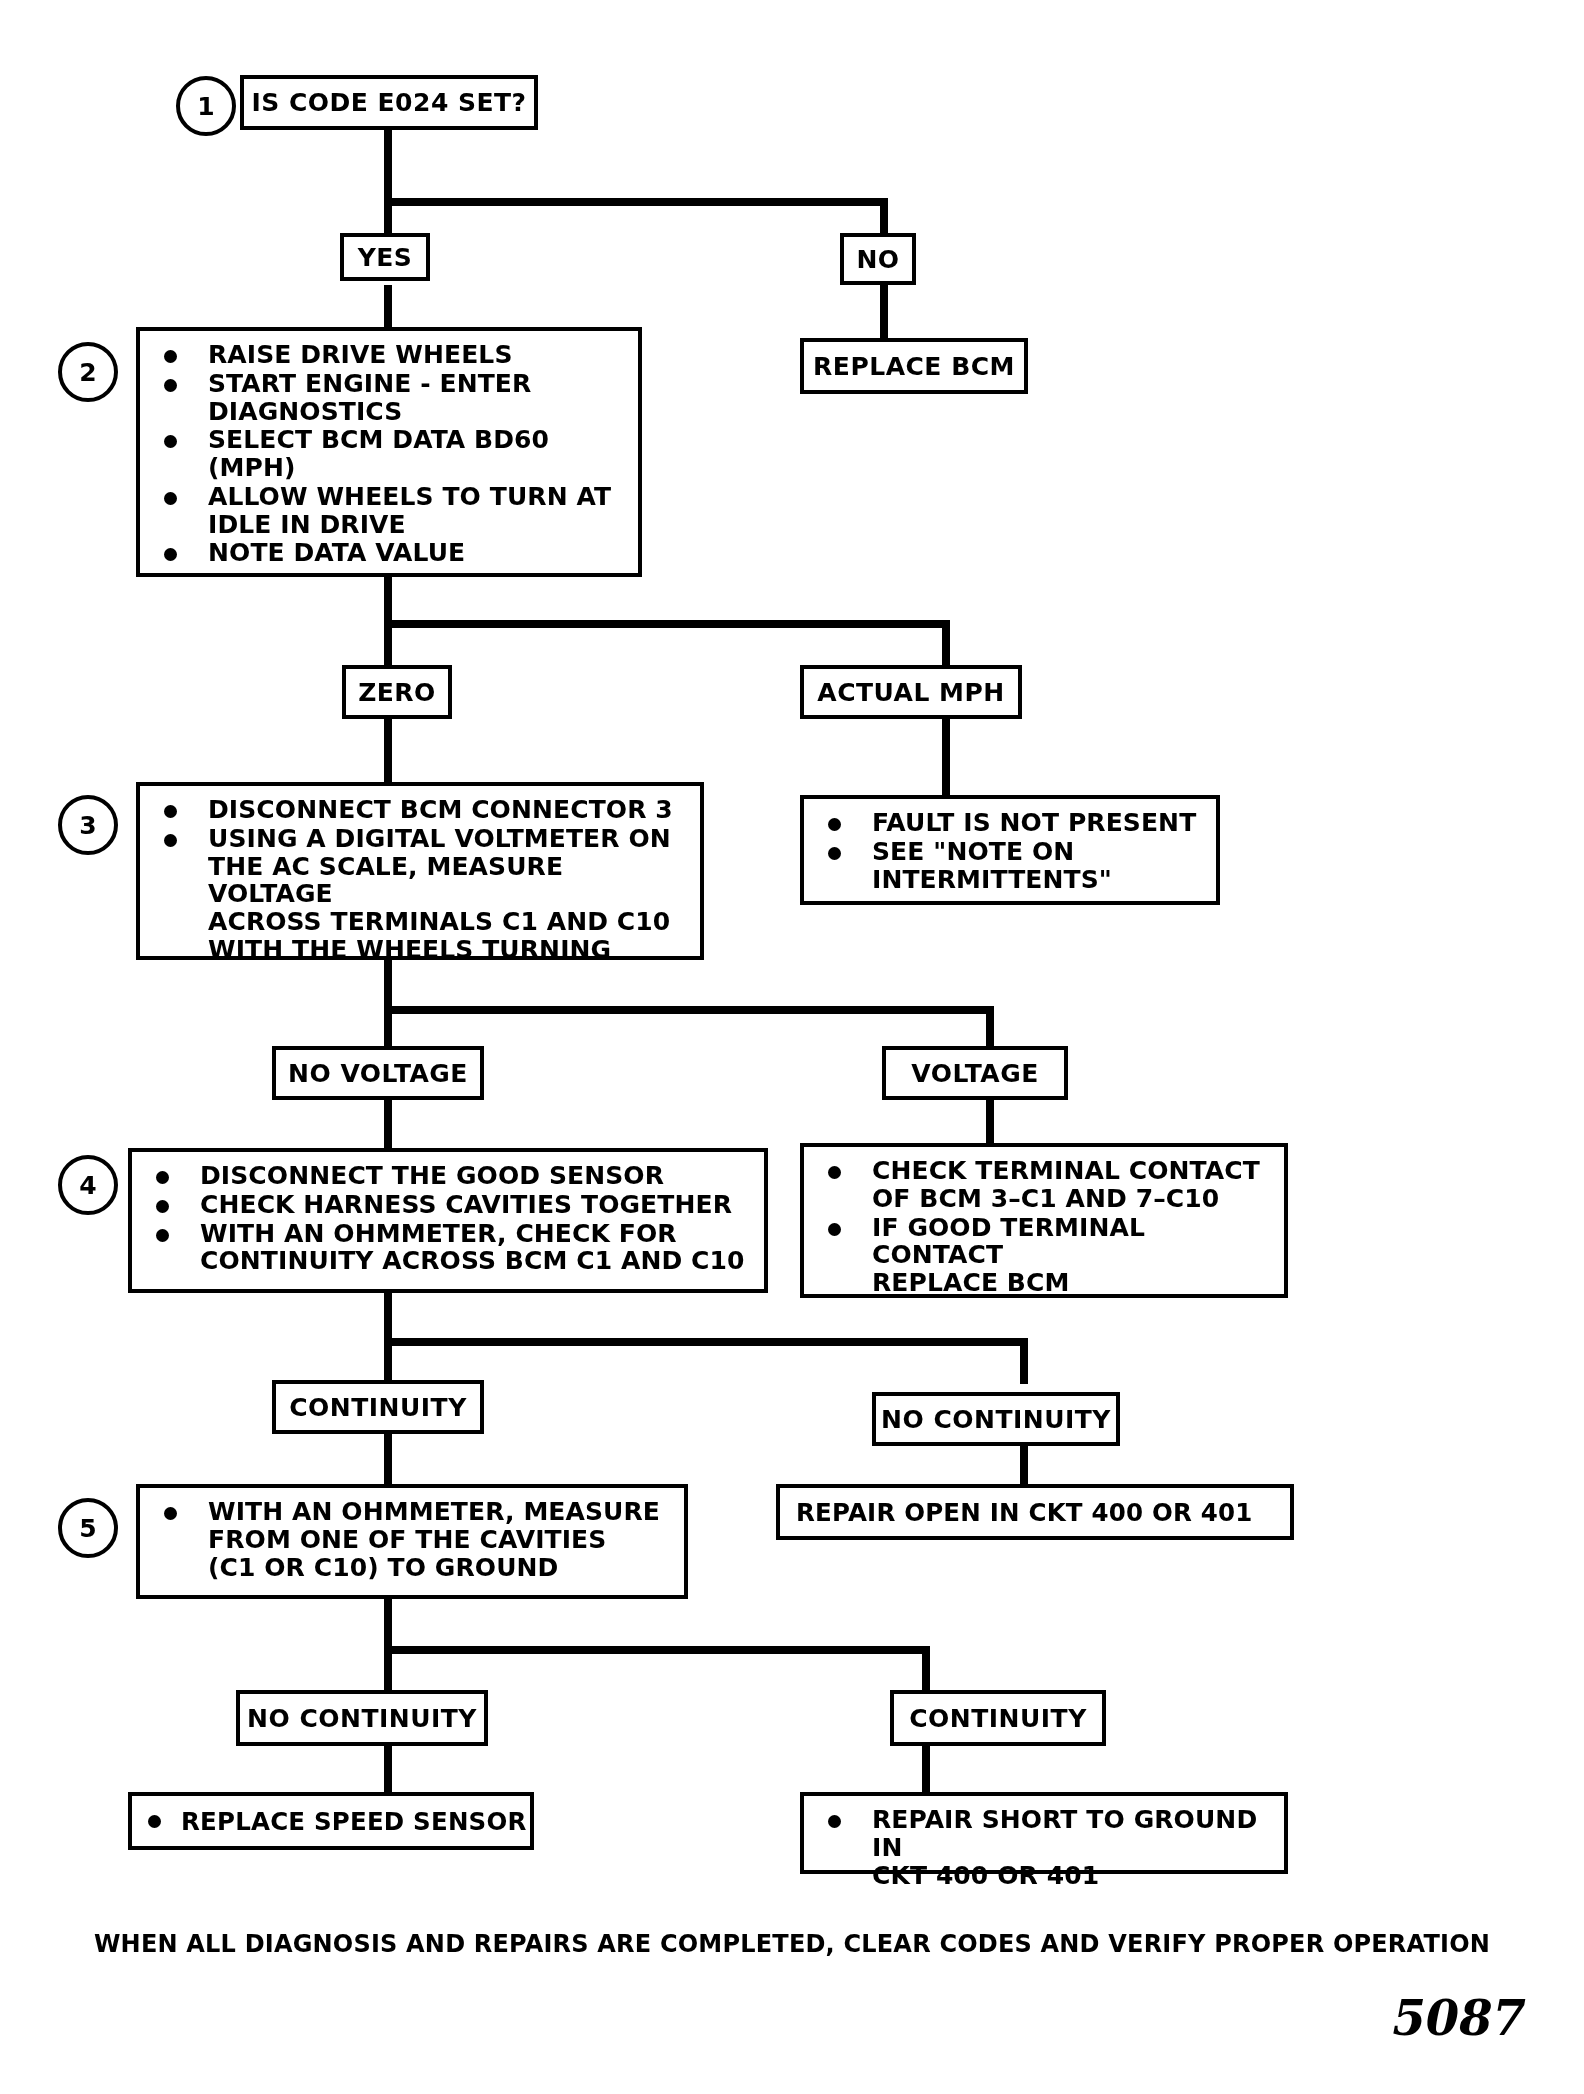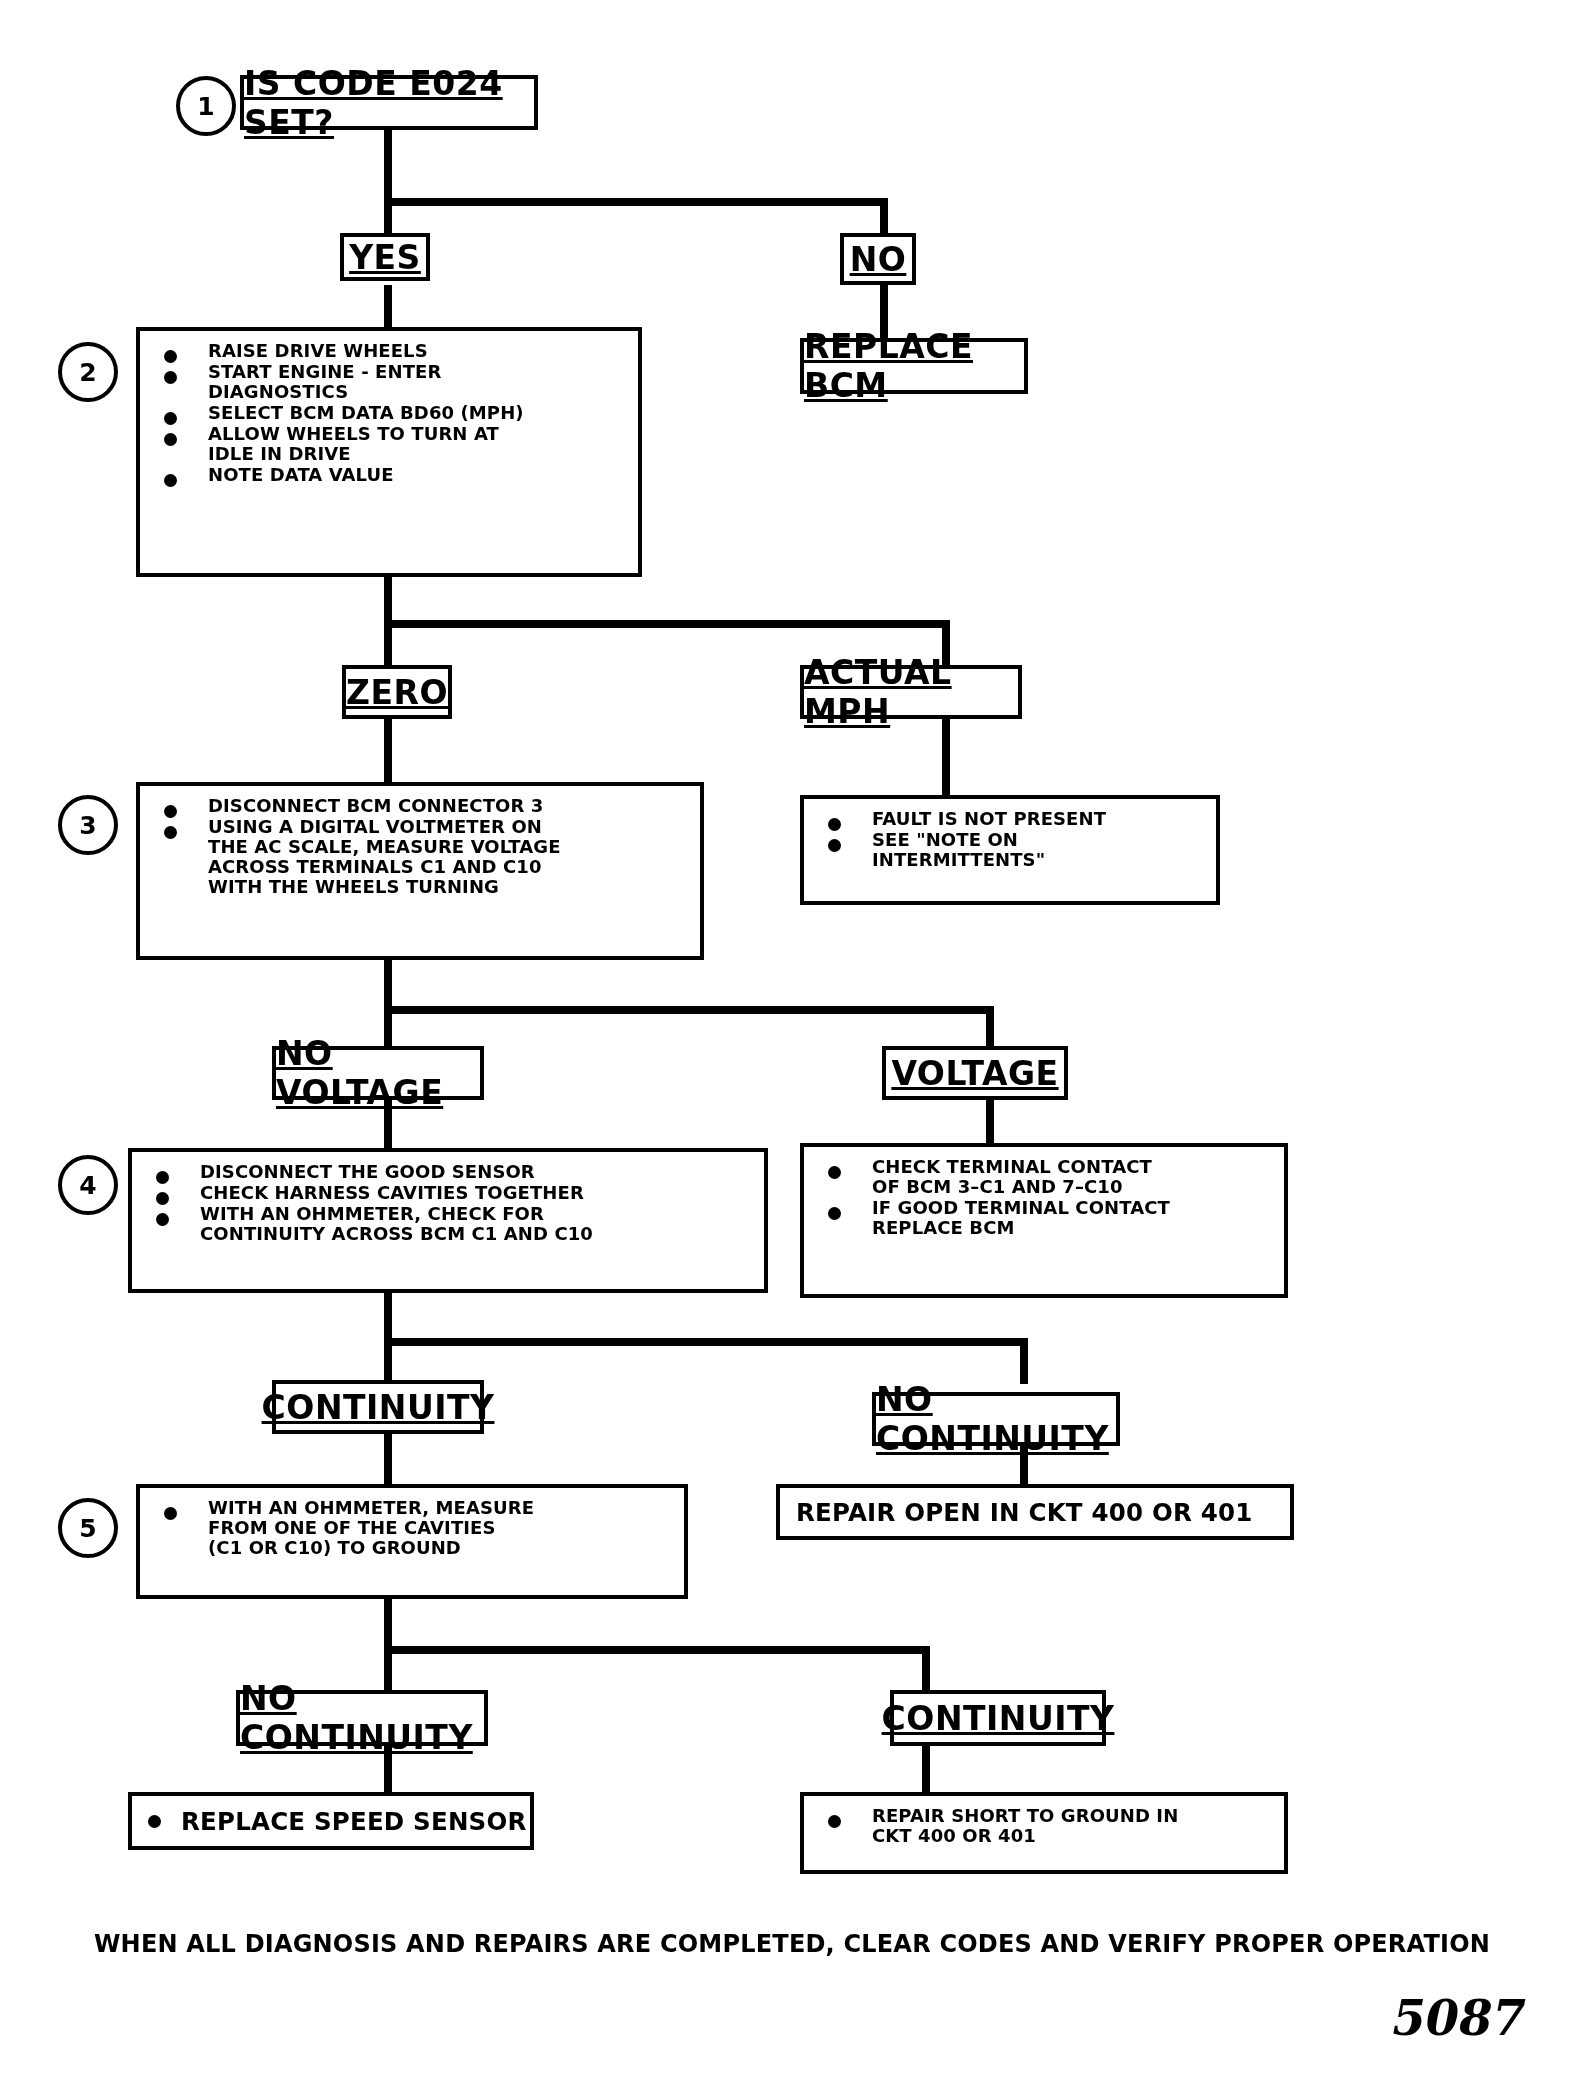--- a/index.html
+++ b/index.html
@@ -24,8 +24,7 @@
     display:flex;align-items:center;justify-content:center;
     font-weight:bold;
     letter-spacing:0.5px;
-    font-size:33px;
-    text-decoration:underline;
+    font-size:25px;
   }
   .list-box{
     padding:10px 8px 10px 14px;

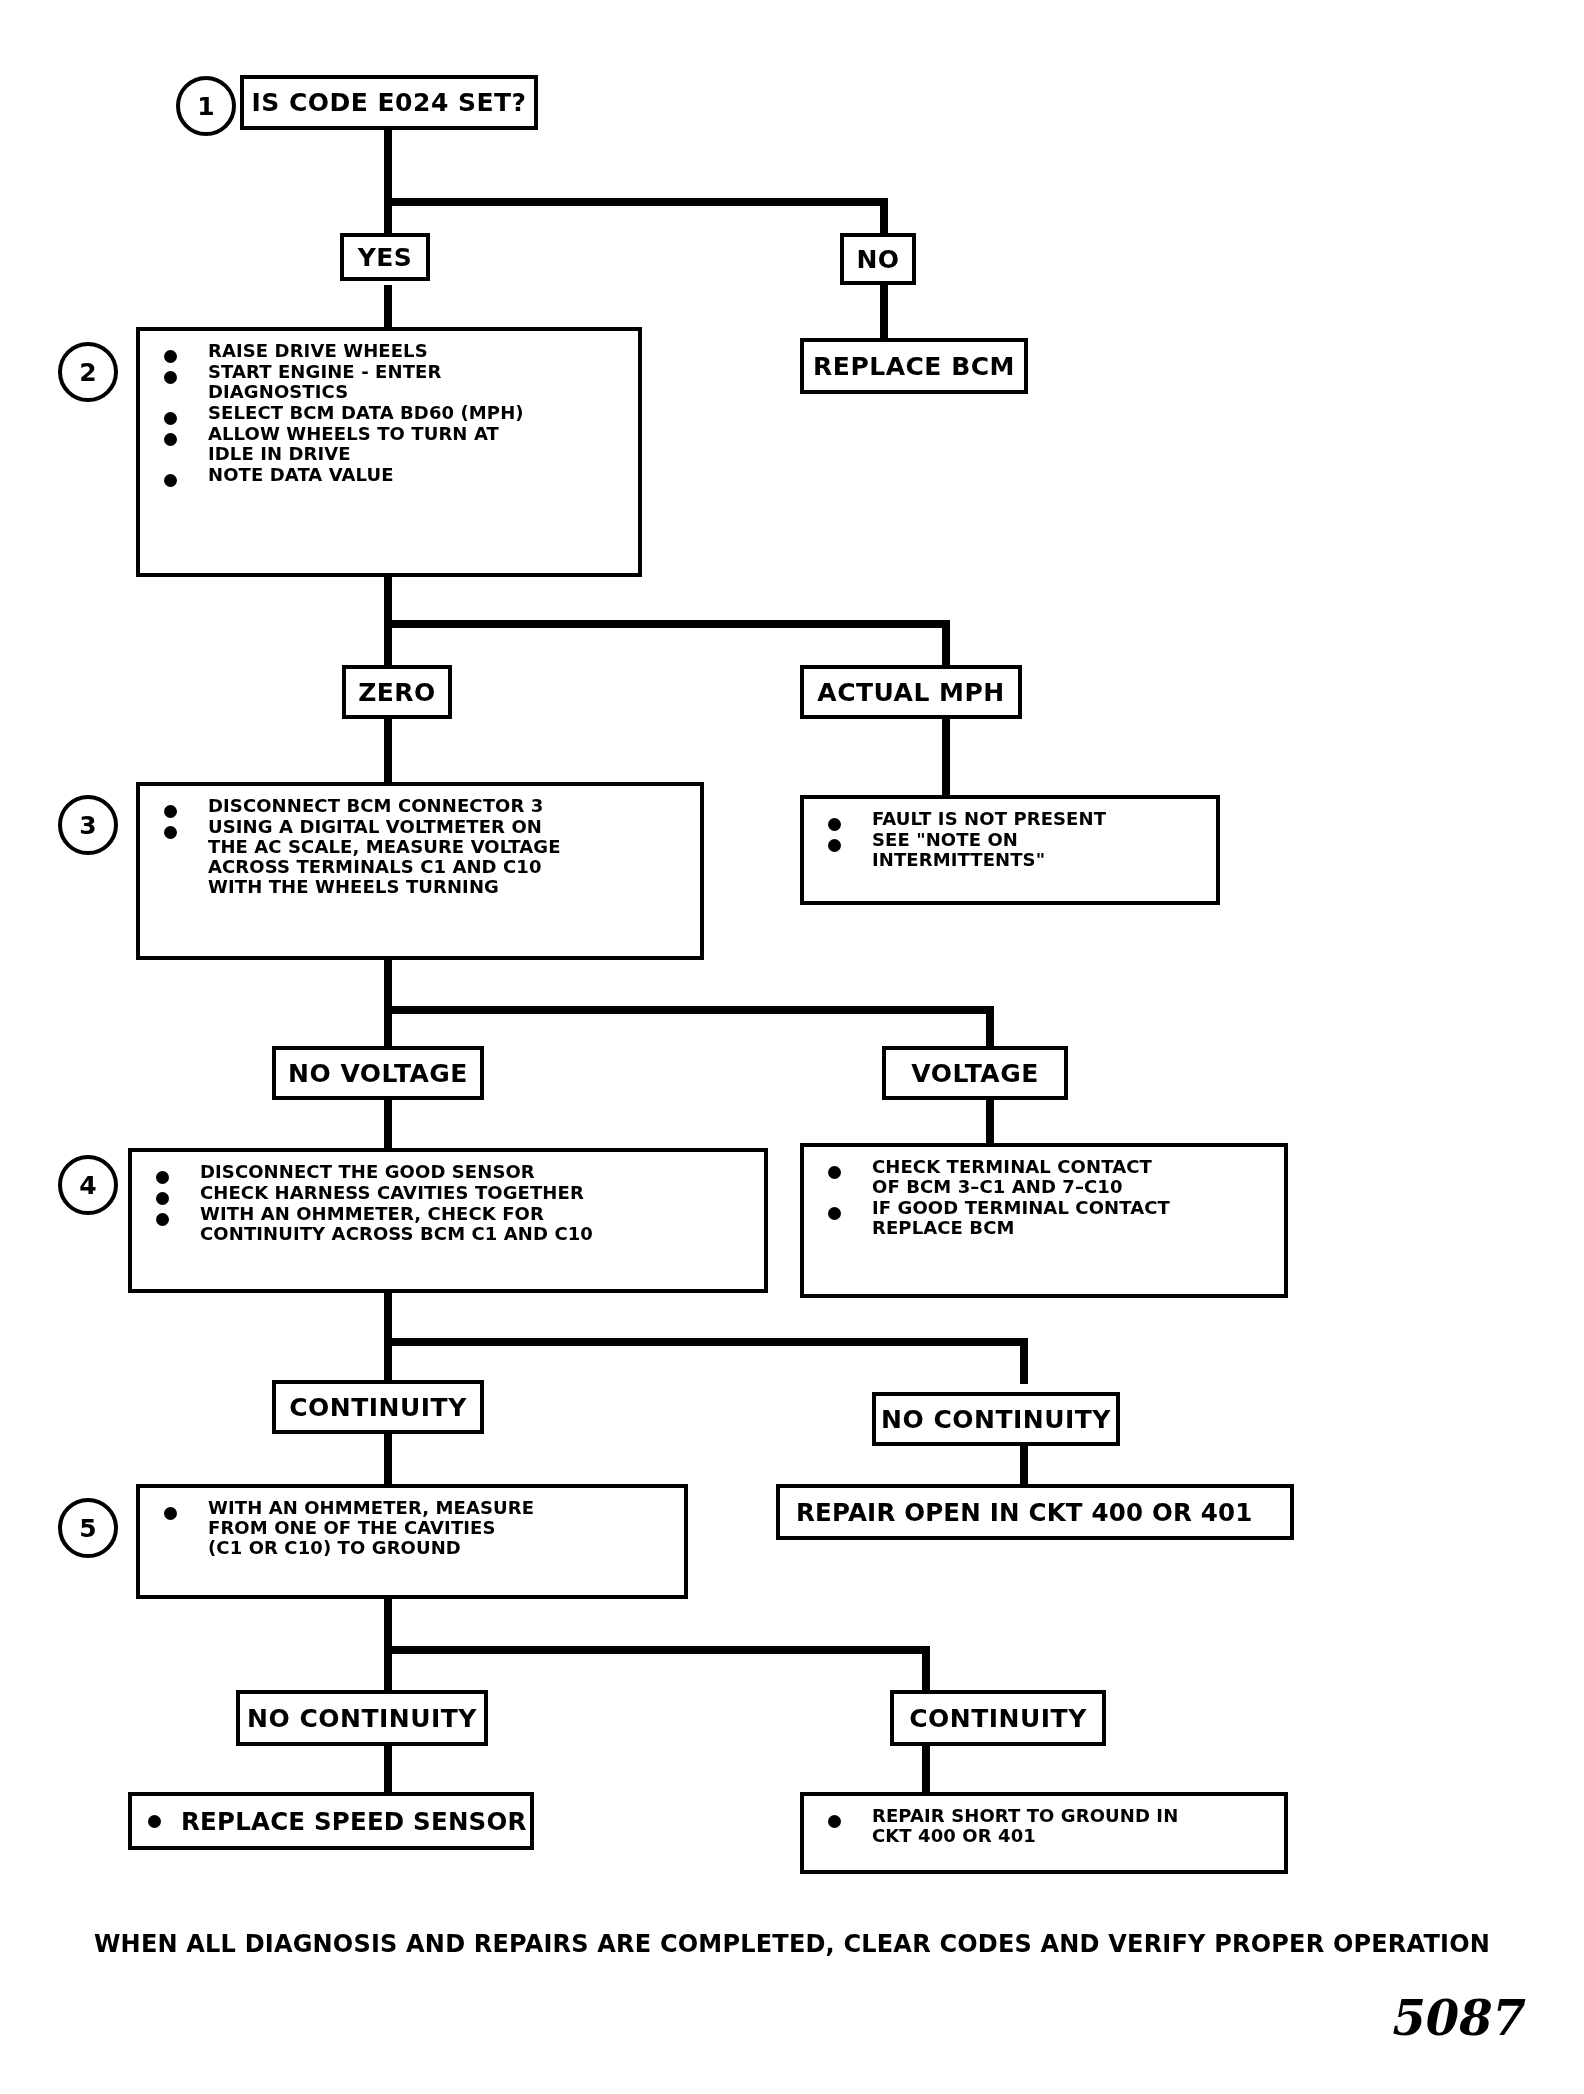--- a/index.html
+++ b/index.html
@@ -29,7 +29,7 @@
   .list-box{
     padding:10px 8px 10px 14px;
     font-weight:bold;
-    font-size:18px;
+    font-size:25px;
     line-height:1.11;
     letter-spacing:0.1px;
   }

